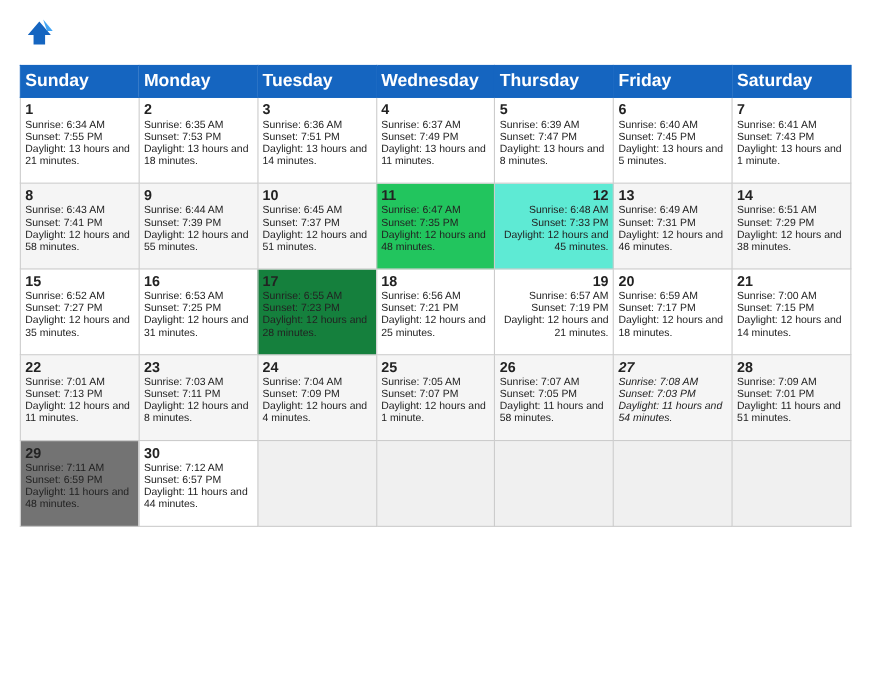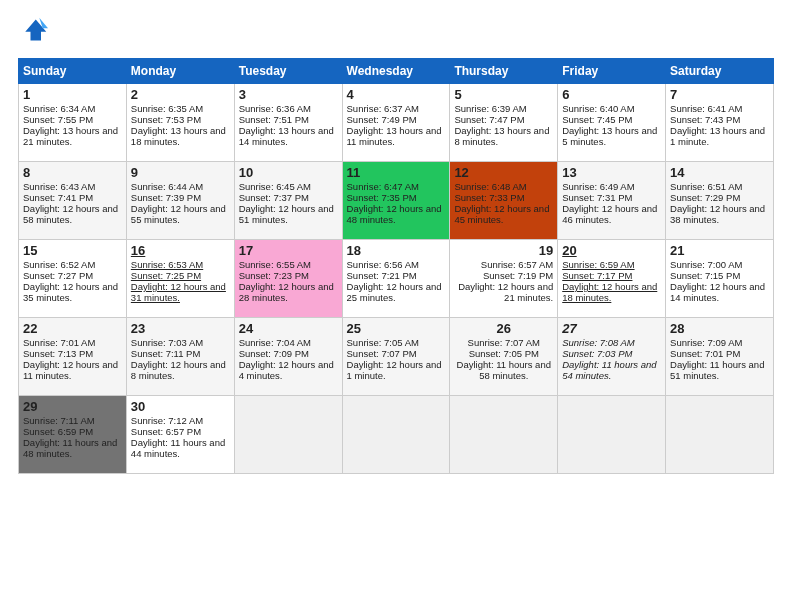--- a/index.html
+++ b/index.html
@@ -59,7 +59,7 @@
     th {
       background-color: #1565c0;
       color: #fff;
-      font-size: 12px;
+      font-size: 16px;
       font-weight: bold;
       padding: 5px 4px;
       text-align: left;

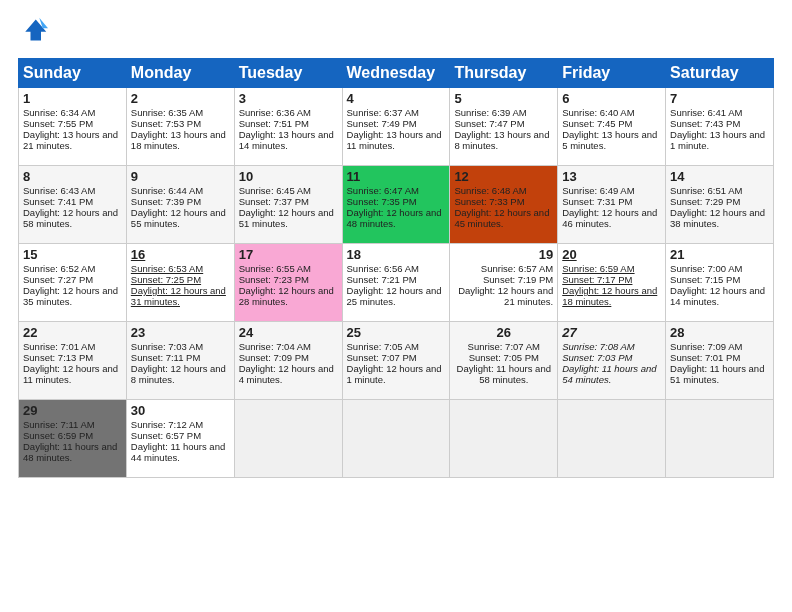--- a/index.html
+++ b/index.html
@@ -142,7 +142,7 @@
           <td style="background: rgb(245, 245, 245);"><span class="day-num">9</span><span>Sunrise: 6:44 AM</span><br><span>Sunset: 7:39 PM</span><br><span>Daylight: 12 hours and 55 minutes.</span></td>
           <td style="background: rgb(245, 245, 245);"><span class="day-num">10</span><span>Sunrise: 6:45 AM</span><br><span>Sunset: 7:37 PM</span><br><span>Daylight: 12 hours and 51 minutes.</span></td>
           <td style="background: #22c55e;"><span class="day-num">11</span><span>Sunrise: 6:47 AM</span><br><span>Sunset: 7:35 PM</span><br><span>Daylight: 12 hours and 48 minutes.</span></td>
-          <td style="background: #c2410c;"><span class="day-num">12</span><span>Sunrise: 6:48 AM</span><br><span>Sunset: 7:33 PM</span><br><span>Daylight: 12 hours and 45 minutes.</span></td>
+          <td style="background: #5eead4; text-align: right;"><span class="day-num">12</span><span>Sunrise: 6:48 AM</span><br><span>Sunset: 7:33 PM</span><br><span>Daylight: 12 hours and 45 minutes.</span></td>
           <td style="background: rgb(245, 245, 245);"><span class="day-num">13</span><span>Sunrise: 6:49 AM</span><br><span>Sunset: 7:31 PM</span><br><span>Daylight: 12 hours and 46 minutes.</span></td>
           <td style="background: rgb(245, 245, 245); margin-top: 40px;"><span class="day-num">14</span><span>Sunrise: 6:51 AM</span><br><span>Sunset: 7:29 PM</span><br><span>Daylight: 12 hours and 38 minutes.</span></td>
         </tr>

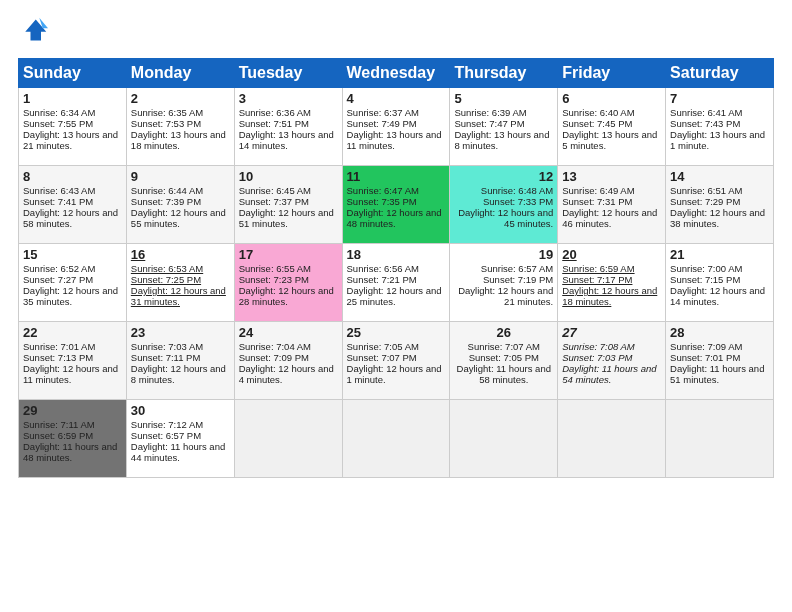--- a/index.html
+++ b/index.html
@@ -148,7 +148,7 @@
         </tr>
         <tr>
           <td style="background: rgb(255, 255, 255);"><span class="day-num">15</span><span>Sunrise: 6:52 AM</span><br><span>Sunset: 7:27 PM</span><br><span>Daylight: 12 hours and 35 minutes.</span></td>
-          <td style="background: rgb(255, 255, 255); text-decoration: underline;"><span class="day-num">16</span><span>Sunrise: 6:53 AM</span><br><span>Sunset: 7:25 PM</span><br><span>Daylight: 12 hours and 31 minutes.</span></td>
+          <td style="background: rgb(255, 255, 255);"><span class="day-num">16</span><span>Sunrise: 6:53 AM</span><br><span>Sunset: 7:25 PM</span><br><span>Daylight: 12 hours and 31 minutes.</span></td>
           <td style="background: #f9a8d4;"><span class="day-num">17</span><span>Sunrise: 6:55 AM</span><br><span>Sunset: 7:23 PM</span><br><span>Daylight: 12 hours and 28 minutes.</span></td>
           <td style="background: rgb(255, 255, 255);"><span class="day-num">18</span><span>Sunrise: 6:56 AM</span><br><span>Sunset: 7:21 PM</span><br><span>Daylight: 12 hours and 25 minutes.</span></td>
           <td style="background: rgb(255, 255, 255); text-align: right;"><span class="day-num">19</span><span>Sunrise: 6:57 AM</span><br><span>Sunset: 7:19 PM</span><br><span>Daylight: 12 hours and 21 minutes.</span></td>

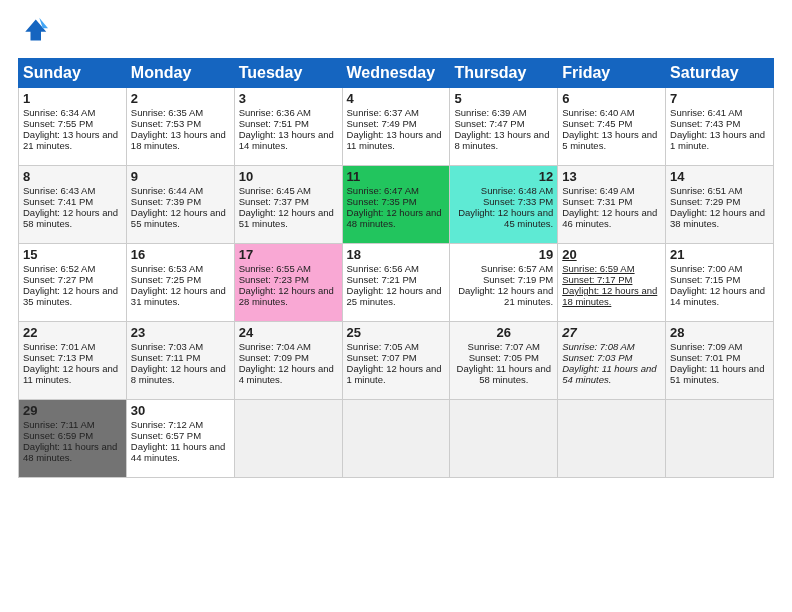--- a/index.html
+++ b/index.html
@@ -149,7 +149,7 @@
         <tr>
           <td style="background: rgb(255, 255, 255);"><span class="day-num">15</span><span>Sunrise: 6:52 AM</span><br><span>Sunset: 7:27 PM</span><br><span>Daylight: 12 hours and 35 minutes.</span></td>
           <td style="background: rgb(255, 255, 255);"><span class="day-num">16</span><span>Sunrise: 6:53 AM</span><br><span>Sunset: 7:25 PM</span><br><span>Daylight: 12 hours and 31 minutes.</span></td>
-          <td style="background: #f9a8d4;"><span class="day-num">17</span><span>Sunrise: 6:55 AM</span><br><span>Sunset: 7:23 PM</span><br><span>Daylight: 12 hours and 28 minutes.</span></td>
+          <td style="background: #15803d;"><span class="day-num">17</span><span>Sunrise: 6:55 AM</span><br><span>Sunset: 7:23 PM</span><br><span>Daylight: 12 hours and 28 minutes.</span></td>
           <td style="background: rgb(255, 255, 255);"><span class="day-num">18</span><span>Sunrise: 6:56 AM</span><br><span>Sunset: 7:21 PM</span><br><span>Daylight: 12 hours and 25 minutes.</span></td>
           <td style="background: rgb(255, 255, 255); text-align: right;"><span class="day-num">19</span><span>Sunrise: 6:57 AM</span><br><span>Sunset: 7:19 PM</span><br><span>Daylight: 12 hours and 21 minutes.</span></td>
           <td style="background: rgb(255, 255, 255); text-decoration: underline;"><span class="day-num">20</span><span>Sunrise: 6:59 AM</span><br><span>Sunset: 7:17 PM</span><br><span>Daylight: 12 hours and 18 minutes.</span></td>

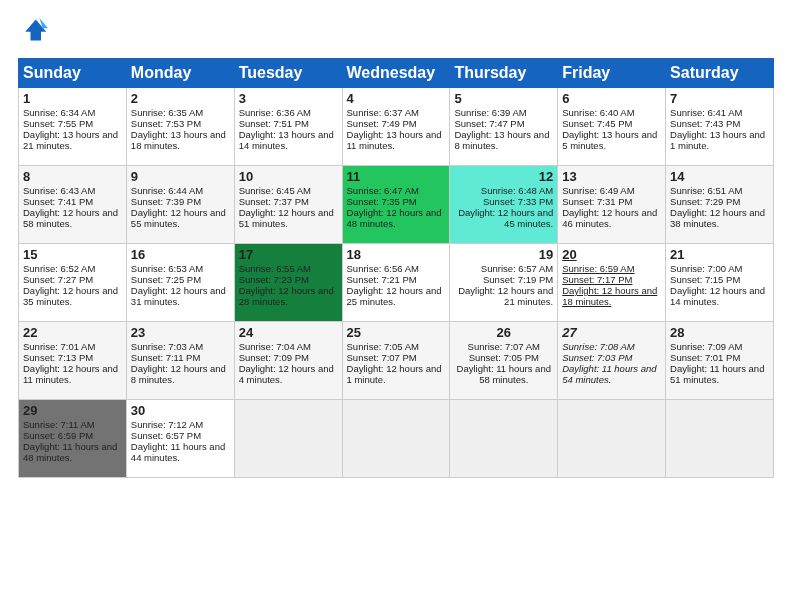--- a/index.html
+++ b/index.html
@@ -152,7 +152,7 @@
           <td style="background: #15803d;"><span class="day-num">17</span><span>Sunrise: 6:55 AM</span><br><span>Sunset: 7:23 PM</span><br><span>Daylight: 12 hours and 28 minutes.</span></td>
           <td style="background: rgb(255, 255, 255);"><span class="day-num">18</span><span>Sunrise: 6:56 AM</span><br><span>Sunset: 7:21 PM</span><br><span>Daylight: 12 hours and 25 minutes.</span></td>
           <td style="background: rgb(255, 255, 255); text-align: right;"><span class="day-num">19</span><span>Sunrise: 6:57 AM</span><br><span>Sunset: 7:19 PM</span><br><span>Daylight: 12 hours and 21 minutes.</span></td>
-          <td style="background: rgb(255, 255, 255); text-decoration: underline;"><span class="day-num">20</span><span>Sunrise: 6:59 AM</span><br><span>Sunset: 7:17 PM</span><br><span>Daylight: 12 hours and 18 minutes.</span></td>
+          <td style="background: rgb(255, 255, 255);"><span class="day-num">20</span><span>Sunrise: 6:59 AM</span><br><span>Sunset: 7:17 PM</span><br><span>Daylight: 12 hours and 18 minutes.</span></td>
           <td style="background: rgb(255, 255, 255); margin-top: 24px;"><span class="day-num">21</span><span>Sunrise: 7:00 AM</span><br><span>Sunset: 7:15 PM</span><br><span>Daylight: 12 hours and 14 minutes.</span></td>
         </tr>
         <tr>

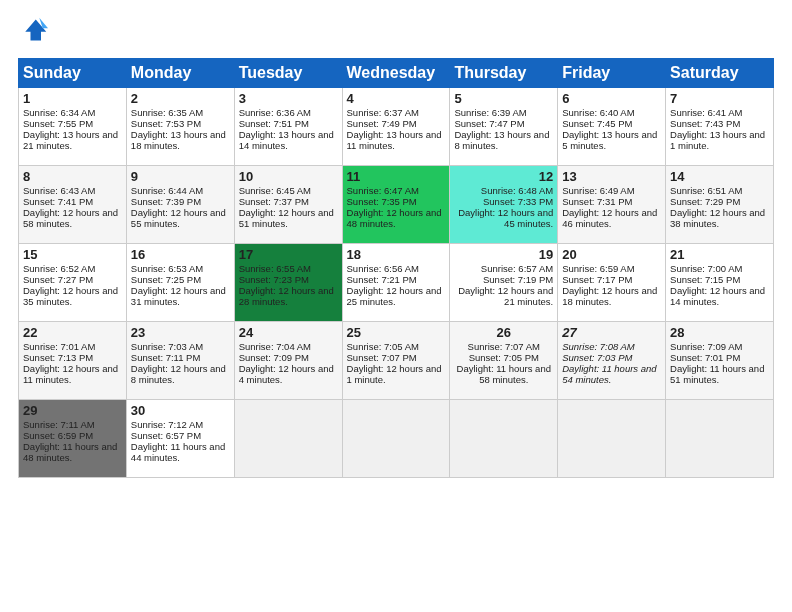--- a/index.html
+++ b/index.html
@@ -160,7 +160,7 @@
           <td style="background: rgb(245, 245, 245);"><span class="day-num">23</span><span>Sunrise: 7:03 AM</span><br><span>Sunset: 7:11 PM</span><br><span>Daylight: 12 hours and 8 minutes.</span></td>
           <td style="background: rgb(245, 245, 245);"><span class="day-num">24</span><span>Sunrise: 7:04 AM</span><br><span>Sunset: 7:09 PM</span><br><span>Daylight: 12 hours and 4 minutes.</span></td>
           <td style="background: rgb(245, 245, 245);"><span class="day-num">25</span><span>Sunrise: 7:05 AM</span><br><span>Sunset: 7:07 PM</span><br><span>Daylight: 12 hours and 1 minute.</span></td>
-          <td style="background: rgb(245, 245, 245); text-align: center;"><span class="day-num">26</span><span>Sunrise: 7:07 AM</span><br><span>Sunset: 7:05 PM</span><br><span>Daylight: 11 hours and 58 minutes.</span></td>
+          <td style="background: rgb(245, 245, 245);"><span class="day-num">26</span><span>Sunrise: 7:07 AM</span><br><span>Sunset: 7:05 PM</span><br><span>Daylight: 11 hours and 58 minutes.</span></td>
           <td style="background: rgb(245, 245, 245); font-style: italic;"><span class="day-num">27</span><span>Sunrise: 7:08 AM</span><br><span>Sunset: 7:03 PM</span><br><span>Daylight: 11 hours and 54 minutes.</span></td>
           <td style="background: rgb(245, 245, 245);"><span class="day-num">28</span><span>Sunrise: 7:09 AM</span><br><span>Sunset: 7:01 PM</span><br><span>Daylight: 11 hours and 51 minutes.</span></td>
         </tr>

